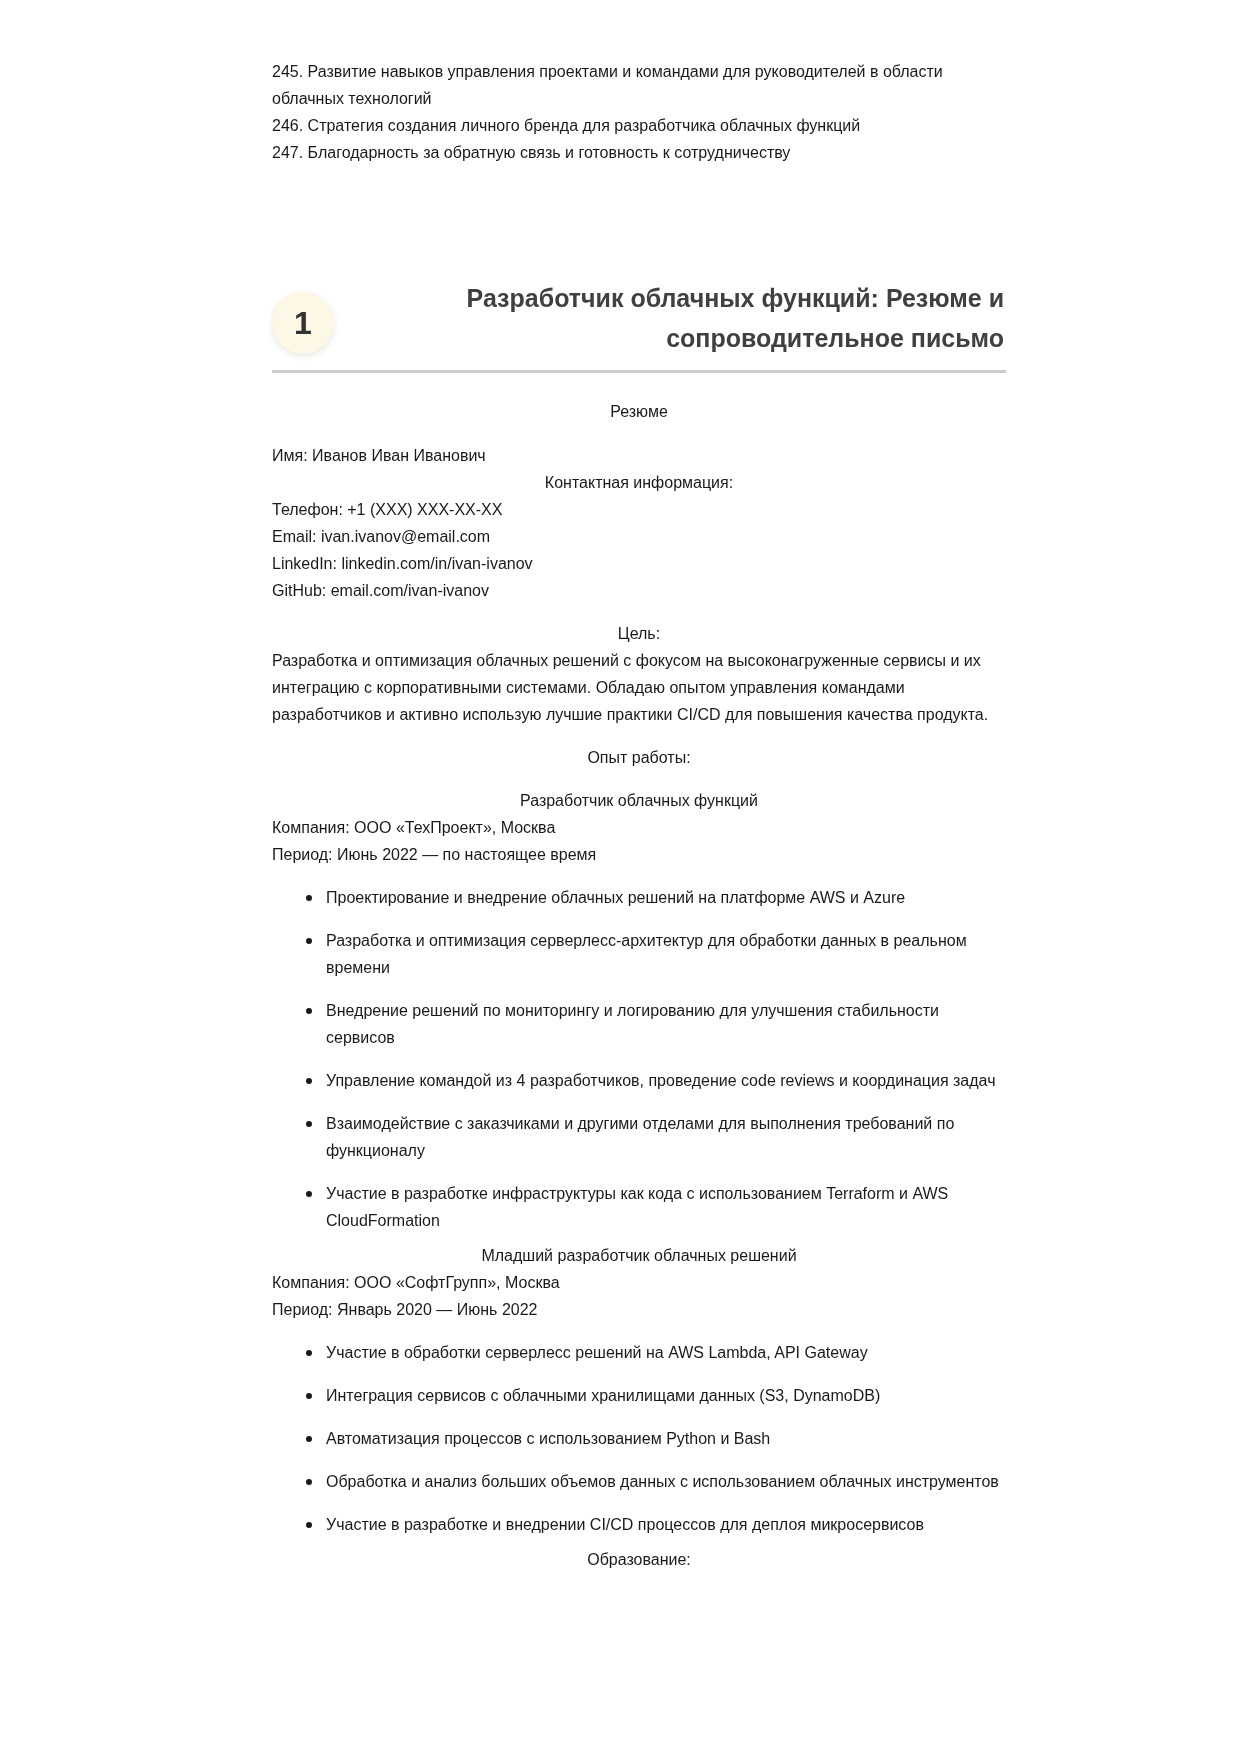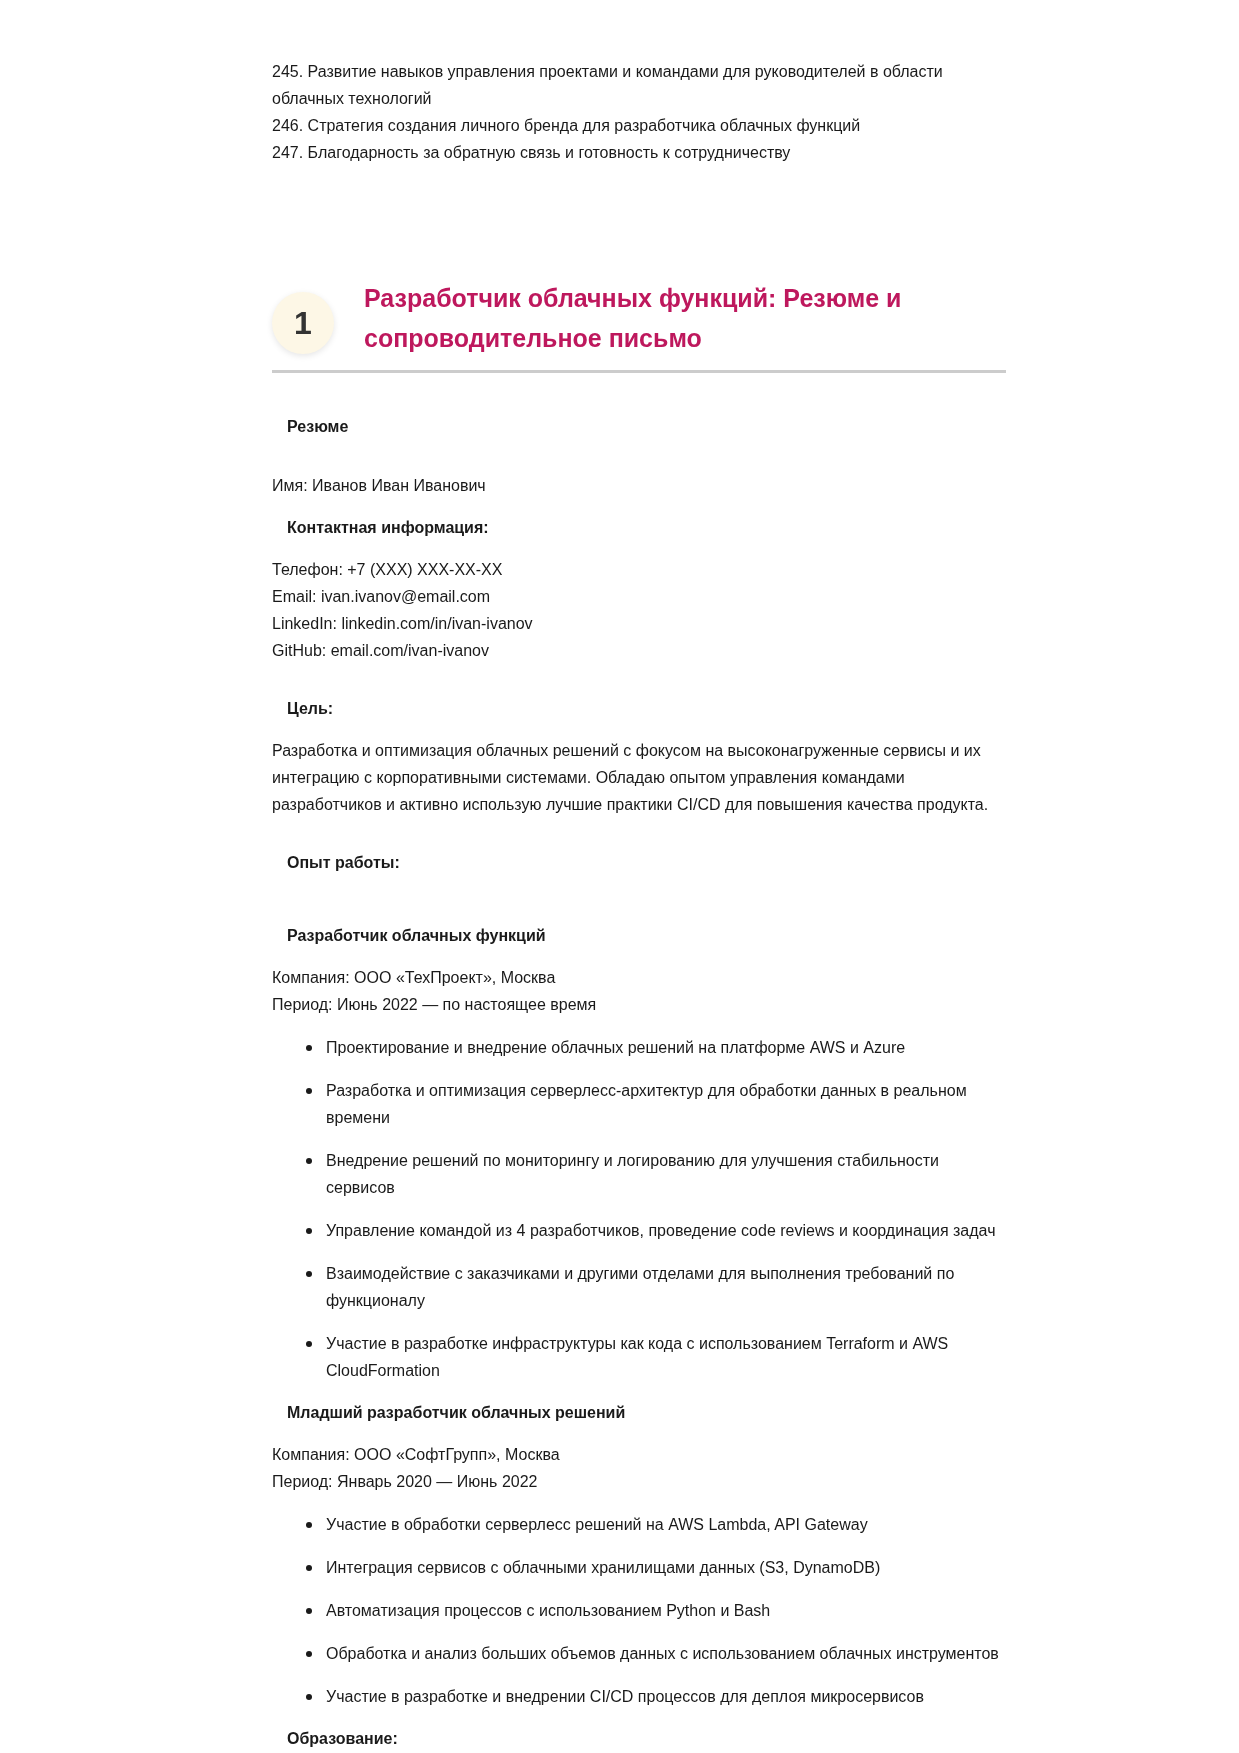--- a/index.html
+++ b/index.html
@@ -60,8 +60,9 @@
       font-size: 25px;
       font-weight: bold;
       line-height: 40px;
-      color: #be185d;
+      color: #404040;
       margin: 0;
+      text-align: right;
     }
     .content {
       font-size: 16px;

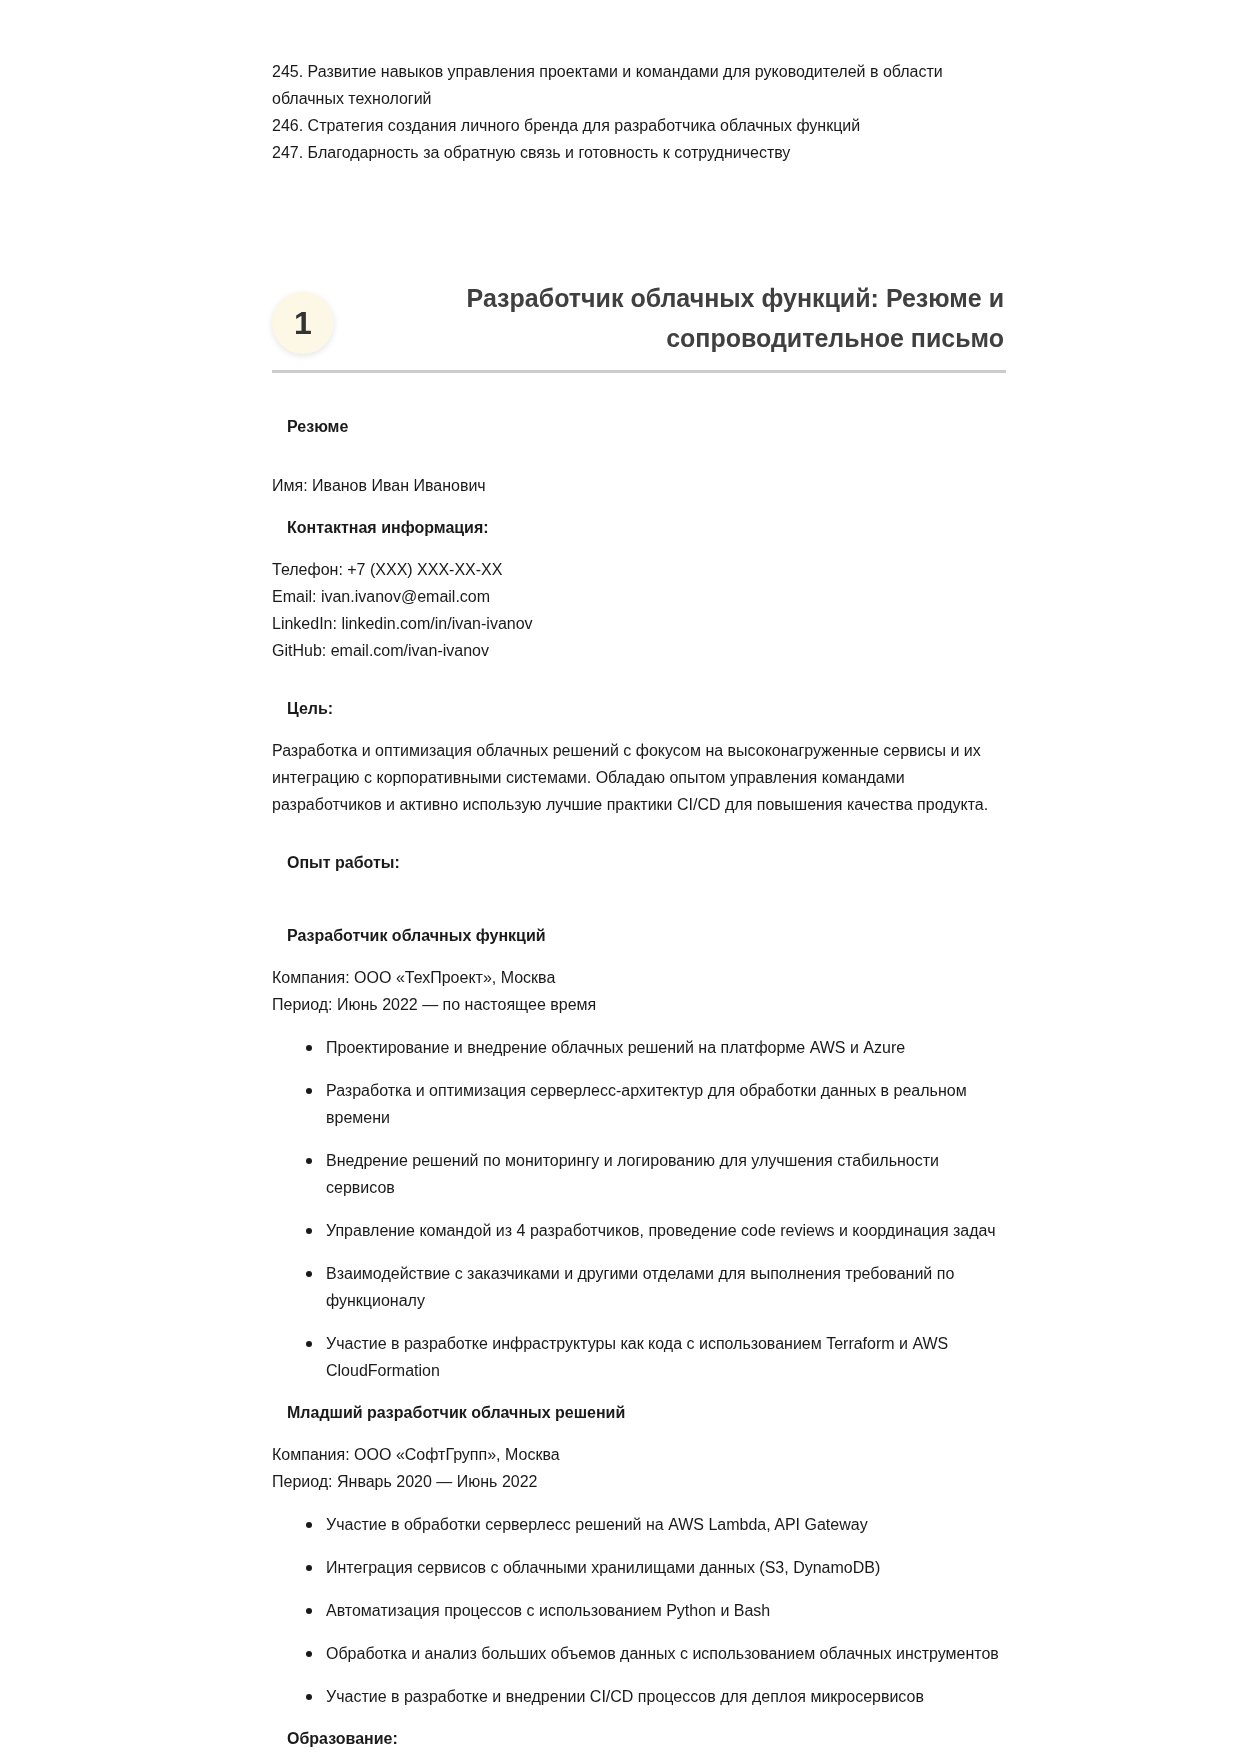--- a/index.html
+++ b/index.html
@@ -69,8 +69,9 @@
       line-height: 27px;
     }
     .section-label {
-      font-weight: bold;
-      margin: 15px;
+      font-weight: normal;
+      margin: 0;
+      text-align: center;
     }
     .p {
       margin: 0;

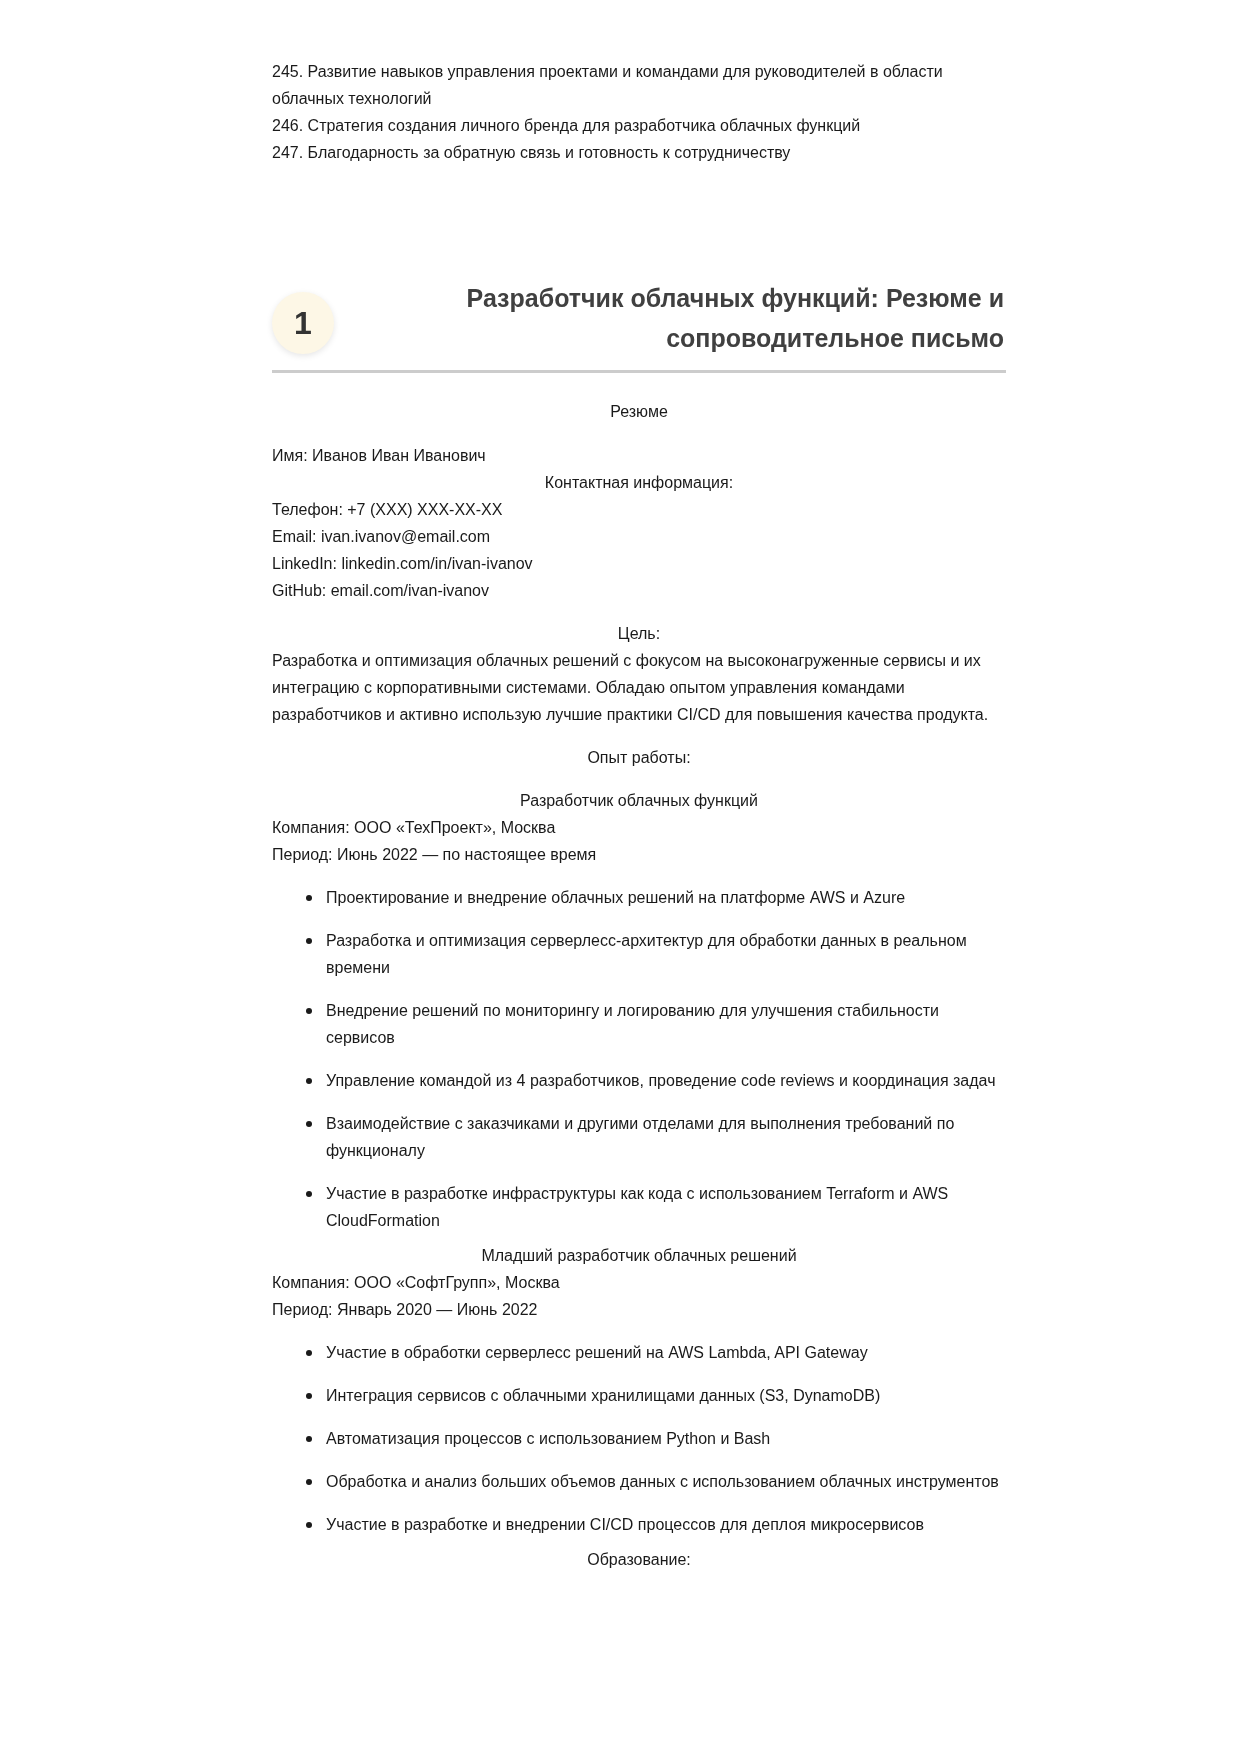--- a/index.html
+++ b/index.html
@@ -122,7 +122,7 @@
 
     <p class="p"><b class="label">Имя:</b><span> Иванов Иван Иванович</span></p>
     <p class="section-label">Контактная информация:</p>
-    <p class="p">Телефон: +7 (XXX) XXX-XX-XX</p>
+    <p class="p">Телефон: +1 (XXX) XXX-XX-XX</p>
     <p class="p">Email: ivan.ivanov@email.com</p>
     <p class="p">LinkedIn: linkedin.com/in/ivan-ivanov</p>
     <p class="p">GitHub: email.com/ivan-ivanov</p>

